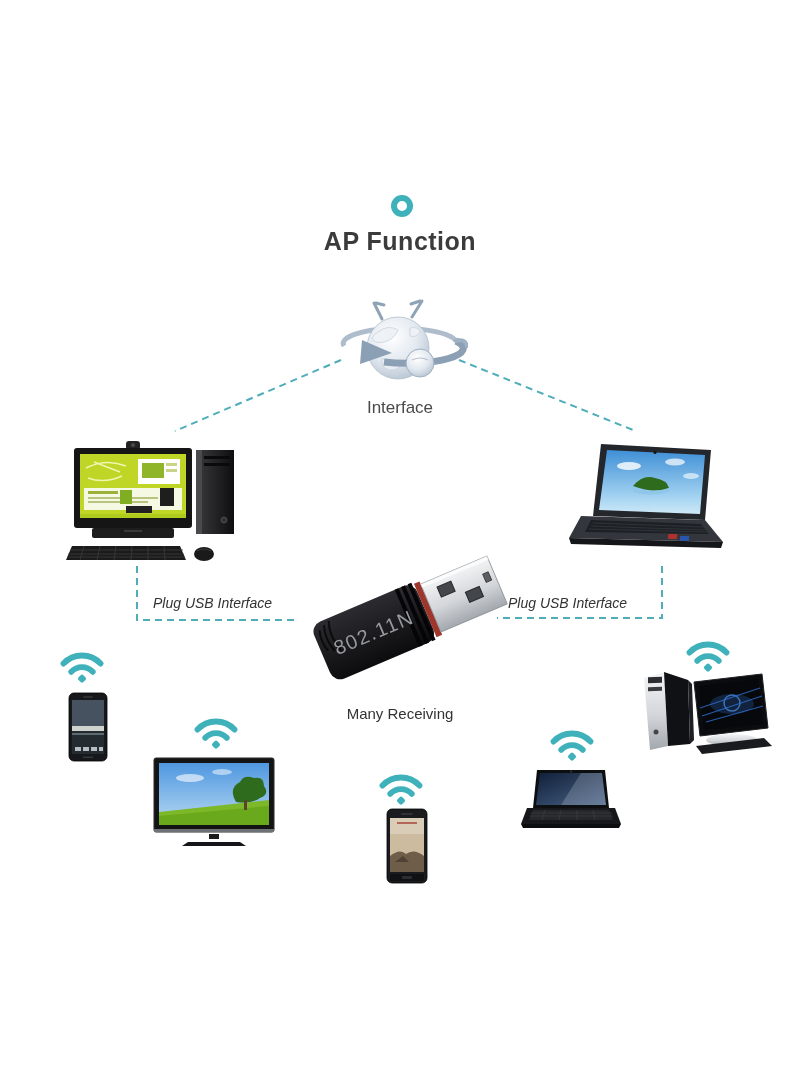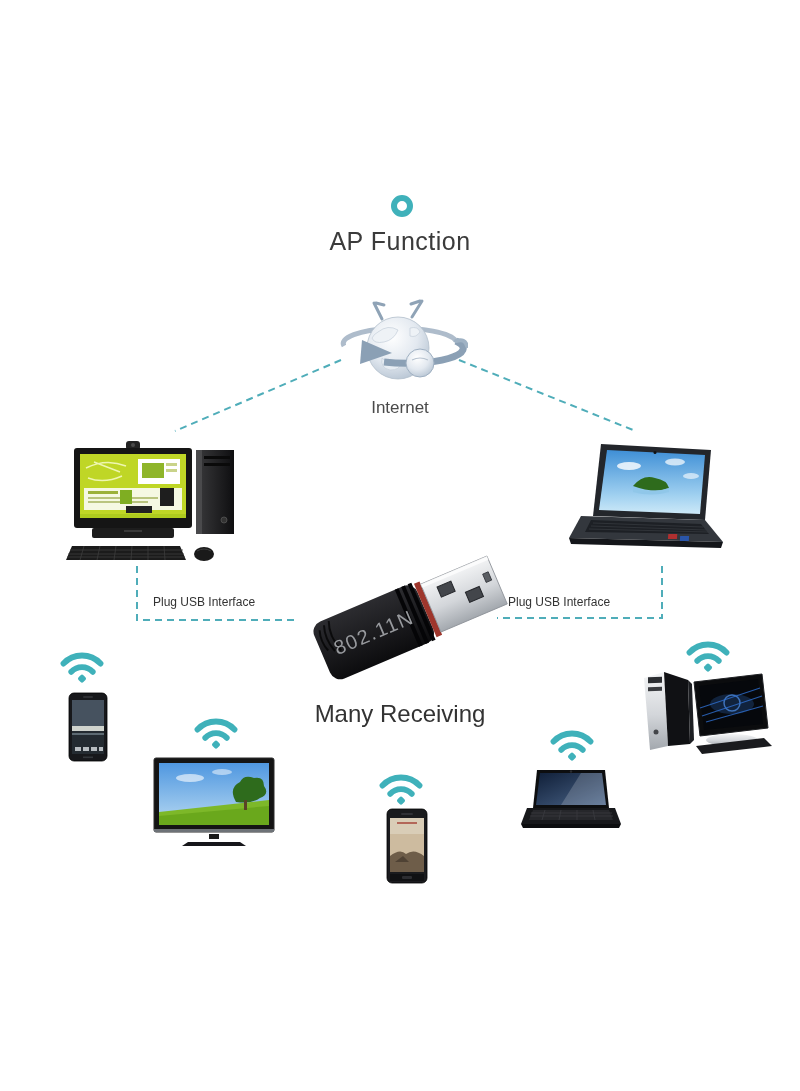--- a/index.html
+++ b/index.html
@@ -15,7 +15,7 @@
   }
   .title{
     left:0;top:227px;width:800px;text-align:center;
-    font-size:25px;color:#3b3b3b;letter-spacing:.5px;
+    font-size:25px;color:#3b3b3b;letter-spacing:.5px;font-weight:bold;
   }
   .internet-label{
     left:0;top:398px;width:800px;text-align:center;

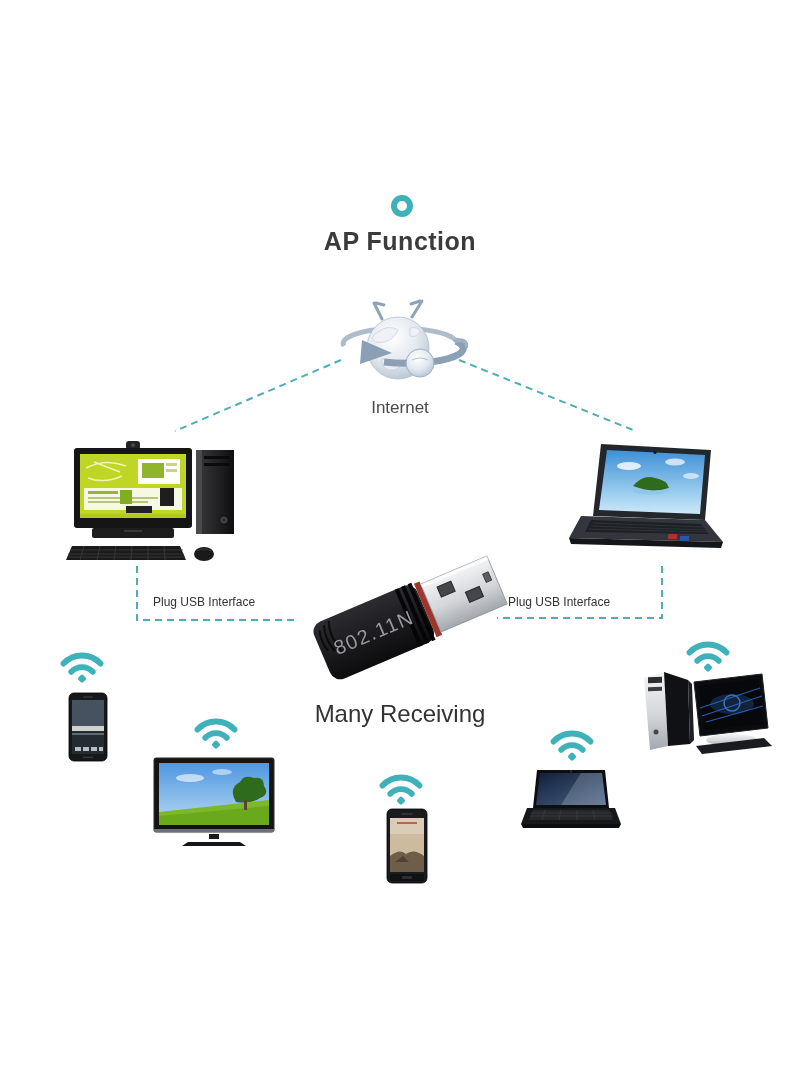--- a/index.html
+++ b/index.html
@@ -102,7 +102,7 @@
     <circle cx="88" cy="67" r="14" fill="url(#sphereG)" stroke="#9fb0c2" stroke-width="1"></circle>
     <path d="M80 64 q 8 -4 16 0" fill="none" stroke="#b6c2cf" stroke-width="1.2"></path>
   </svg>
-  <div class="abs internet-label">Internet</div>
+  <div class="abs internet-label">Interface</div>
 
   <svg class="abs" style="left:64px;top:438px" width="182" height="128" viewBox="0 0 182 128">
     <rect x="62" y="3" width="14" height="9" rx="3" fill="#222"></rect>

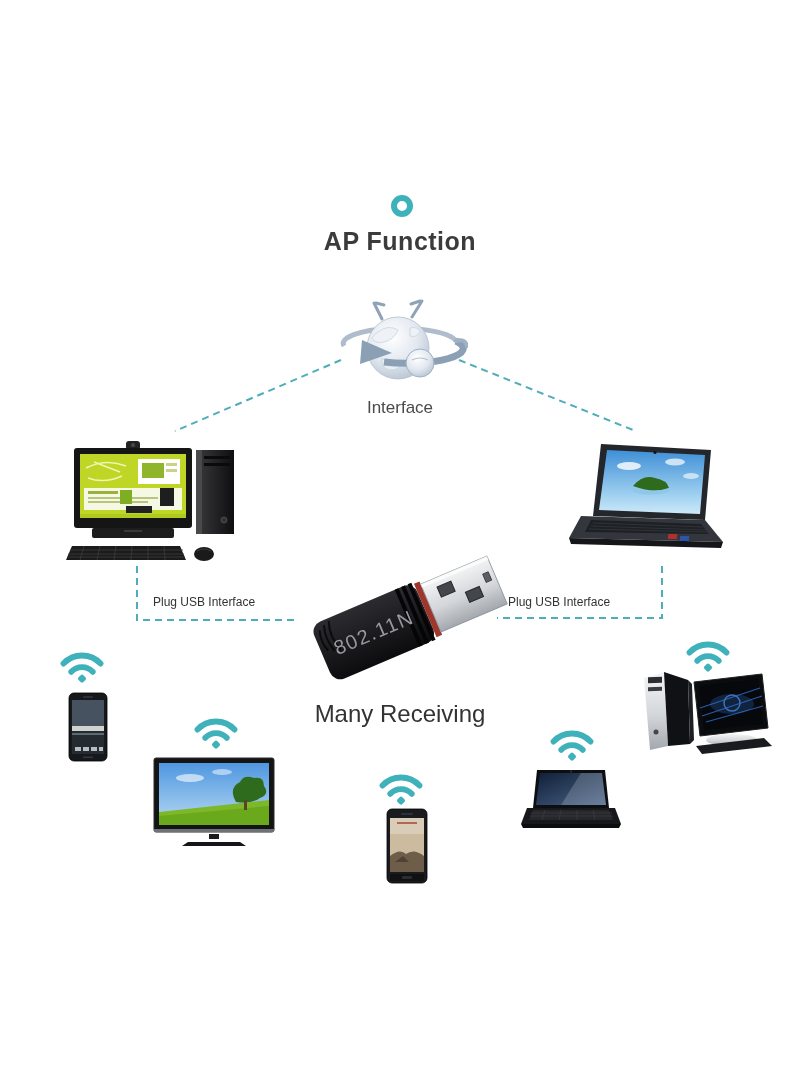--- a/index.html
+++ b/index.html
@@ -22,7 +22,7 @@
     font-size:17px;color:#4a4a4a;
   }
   .plug-label{
-    font-size:12px;color:#333333;white-space:nowrap;
+    font-size:14px;color:#333333;white-space:nowrap;font-style:italic;
   }
   .plug-left{left:153px;top:595px;}
   .plug-right{left:508px;top:595px;}

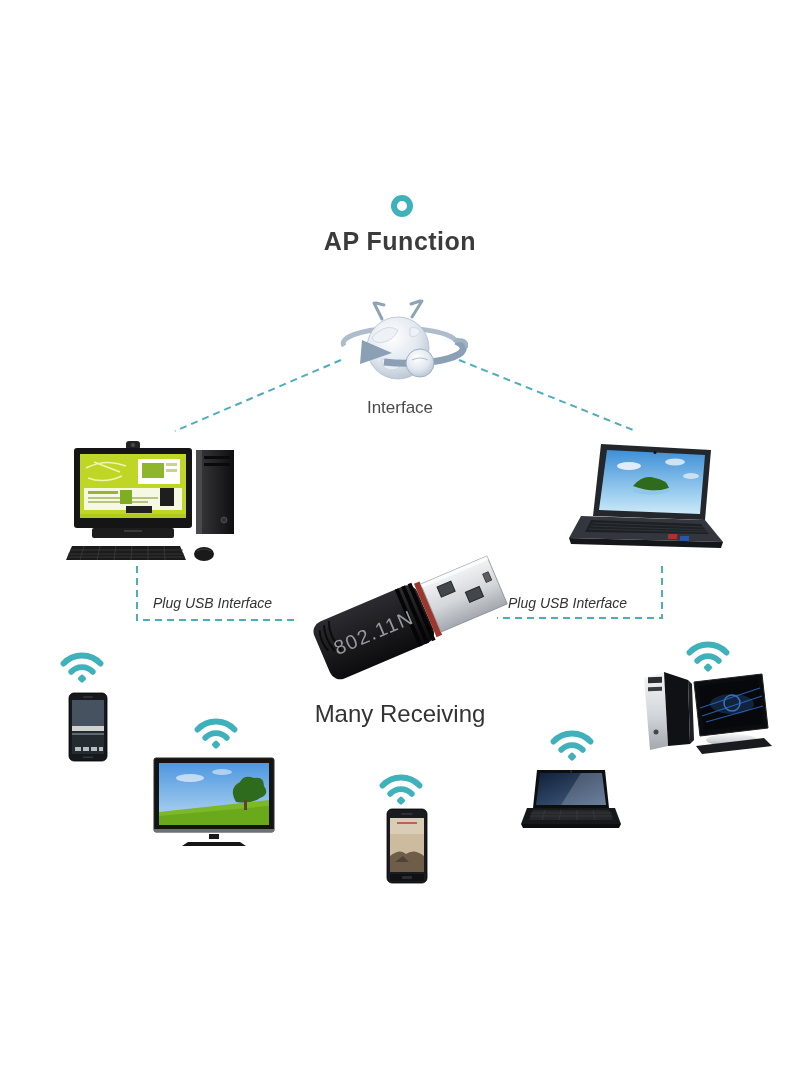--- a/index.html
+++ b/index.html
@@ -28,7 +28,7 @@
   .plug-right{left:508px;top:595px;}
   .caption{
     left:0;top:701px;width:800px;text-align:center;
-    font-size:24px;color:#333333;line-height:26px;
+    font-size:15px;color:#333333;line-height:26px;
   }
   svg text{font-family:"Liberation Sans", sans-serif;}
 </style>

